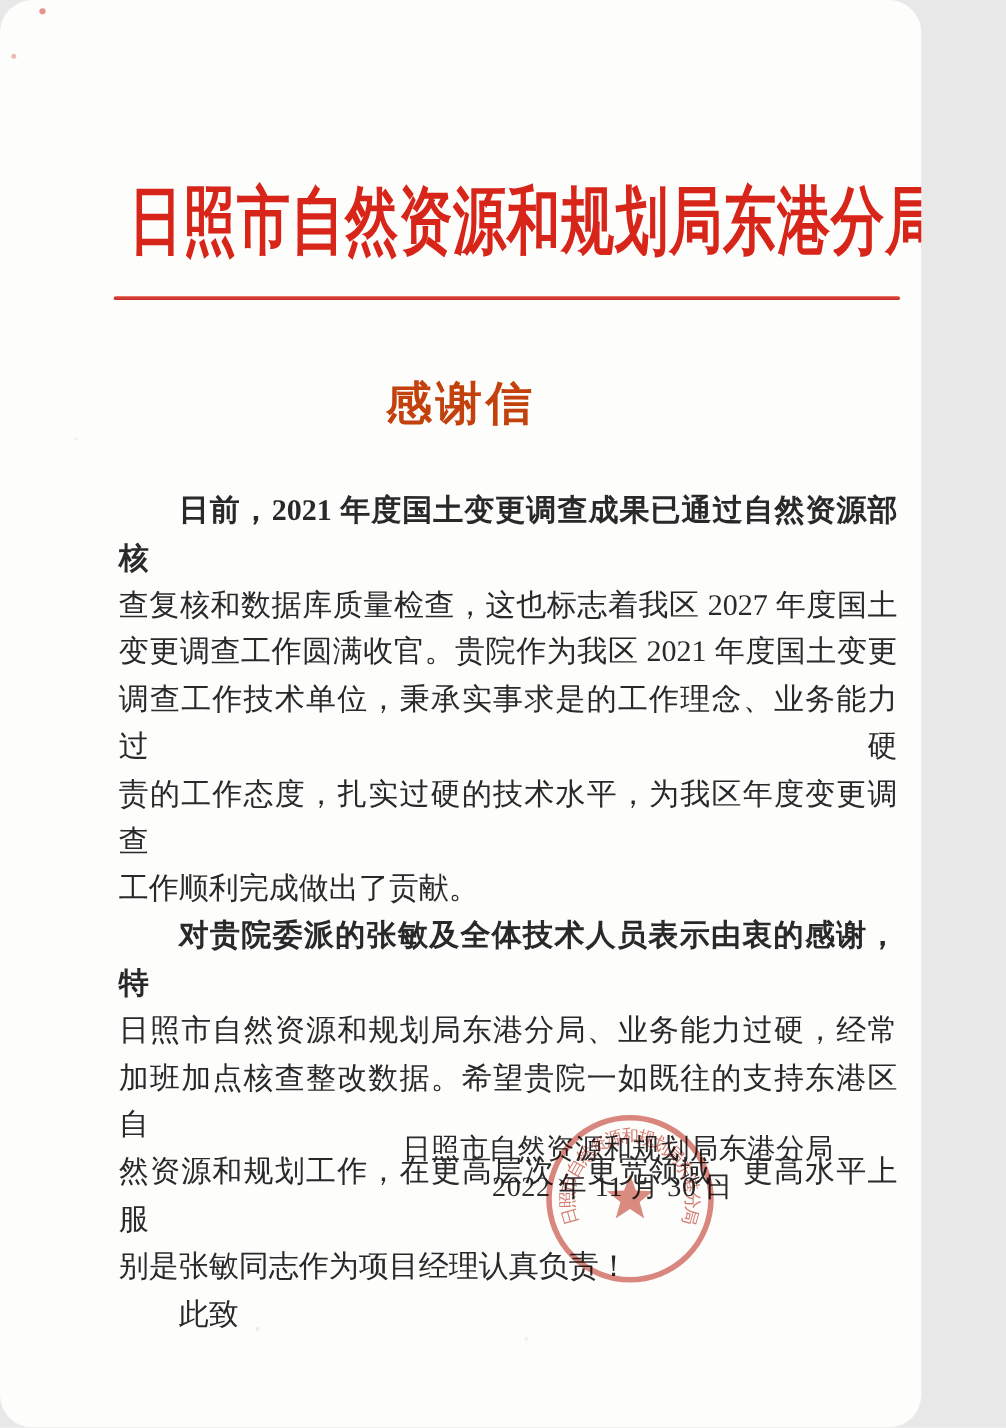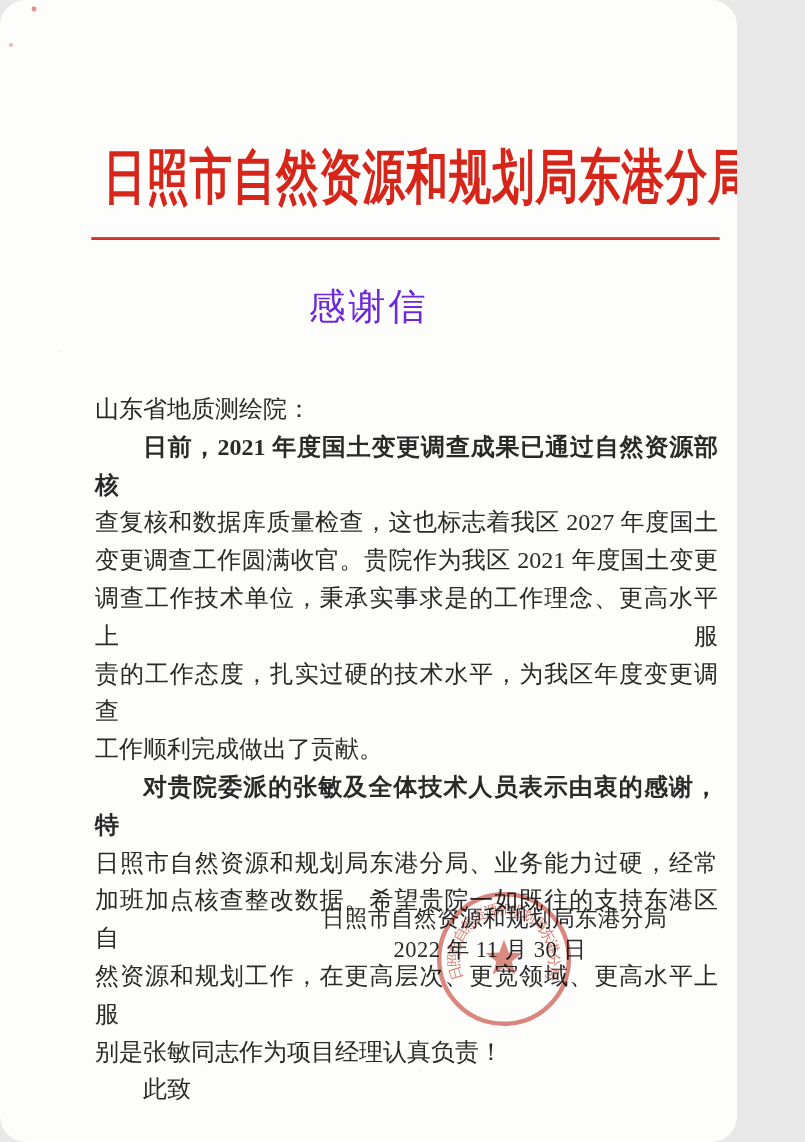--- a/index.html
+++ b/index.html
@@ -44,15 +44,15 @@
   
   .title {
     position: absolute;
-    top: 282px;
+    top: 298px;
     left: 0;
     width: 100%;
     margin: 0;
     text-align: center;
     font-size: 37px;
-    font-weight: normal;
+    font-weight: bold;
     letter-spacing: 3px;
-    color: #6d28d9;
+    color: #c2410c;
   }
   
   .body-block {

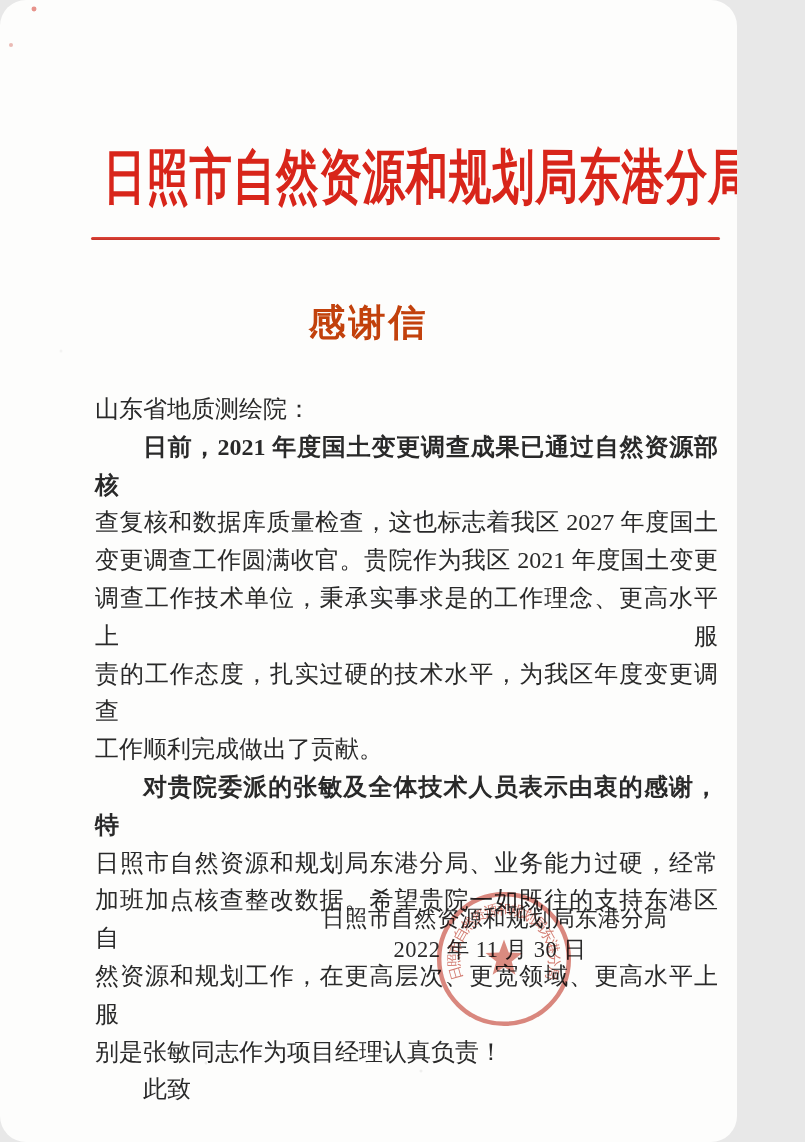--- a/index.html
+++ b/index.html
@@ -126,7 +126,6 @@
   <h1 class="title">感谢信</h1>
 
   <div class="body-block">
-    <div class="line">山东省地质测绘院：</div>
     <div class="line j i">日前，2021 年度国土变更调查成果已通过自然资源部核</div>
     <div class="line j">查复核和数据库质量检查，这也标志着我区 2027 年度国土</div>
     <div class="line j">变更调查工作圆满收官。贵院作为我区 2021 年度国土变更</div>

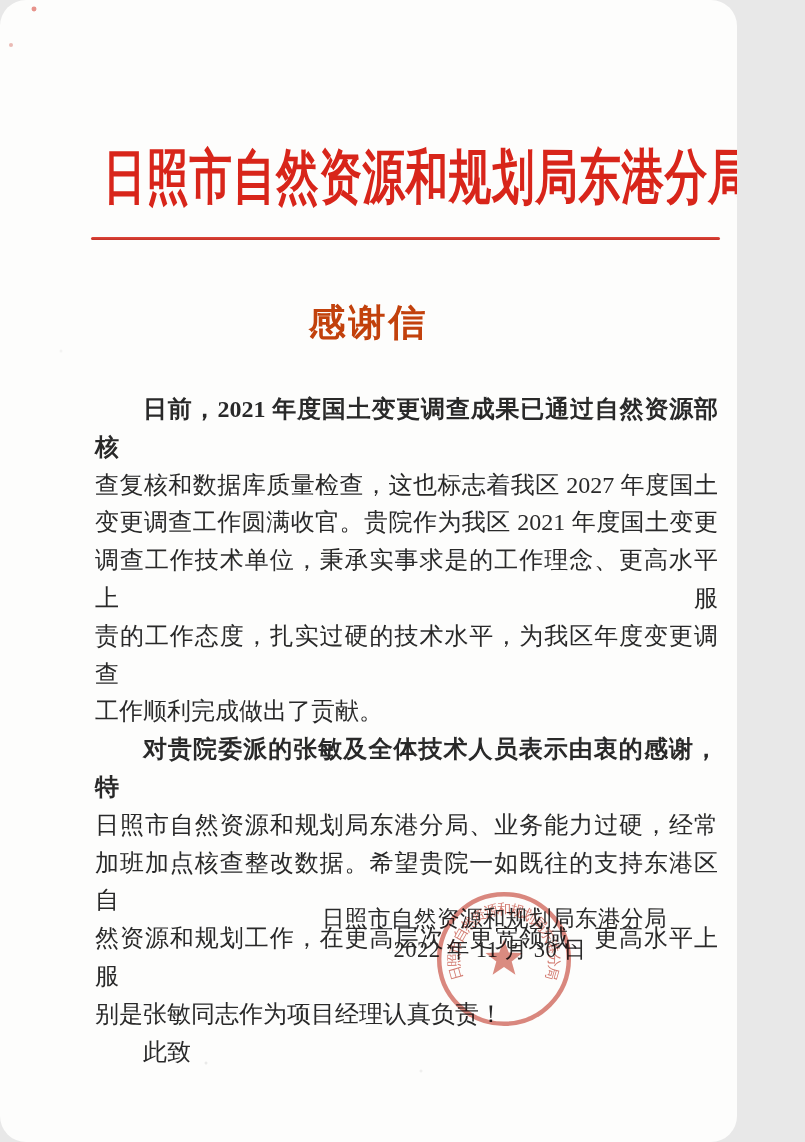--- a/index.html
+++ b/index.html
@@ -129,7 +129,7 @@
     <div class="line j i">日前，2021 年度国土变更调查成果已通过自然资源部核</div>
     <div class="line j">查复核和数据库质量检查，这也标志着我区 2027 年度国土</div>
     <div class="line j">变更调查工作圆满收官。贵院作为我区 2021 年度国土变更</div>
-    <div class="line j">调查工作技术单位，秉承实事求是的工作理念、更高水平上服</div>
+    <div class="line j">调查工作技术单位，秉承实事求是的工作理念、业务能力过硬</div>
     <div class="line j">责的工作态度，扎实过硬的技术水平，为我区年度变更调查</div>
     <div class="line">工作顺利完成做出了贡献。</div>
     <div class="line j i">对贵院委派的张敏及全体技术人员表示由衷的感谢，特</div>

